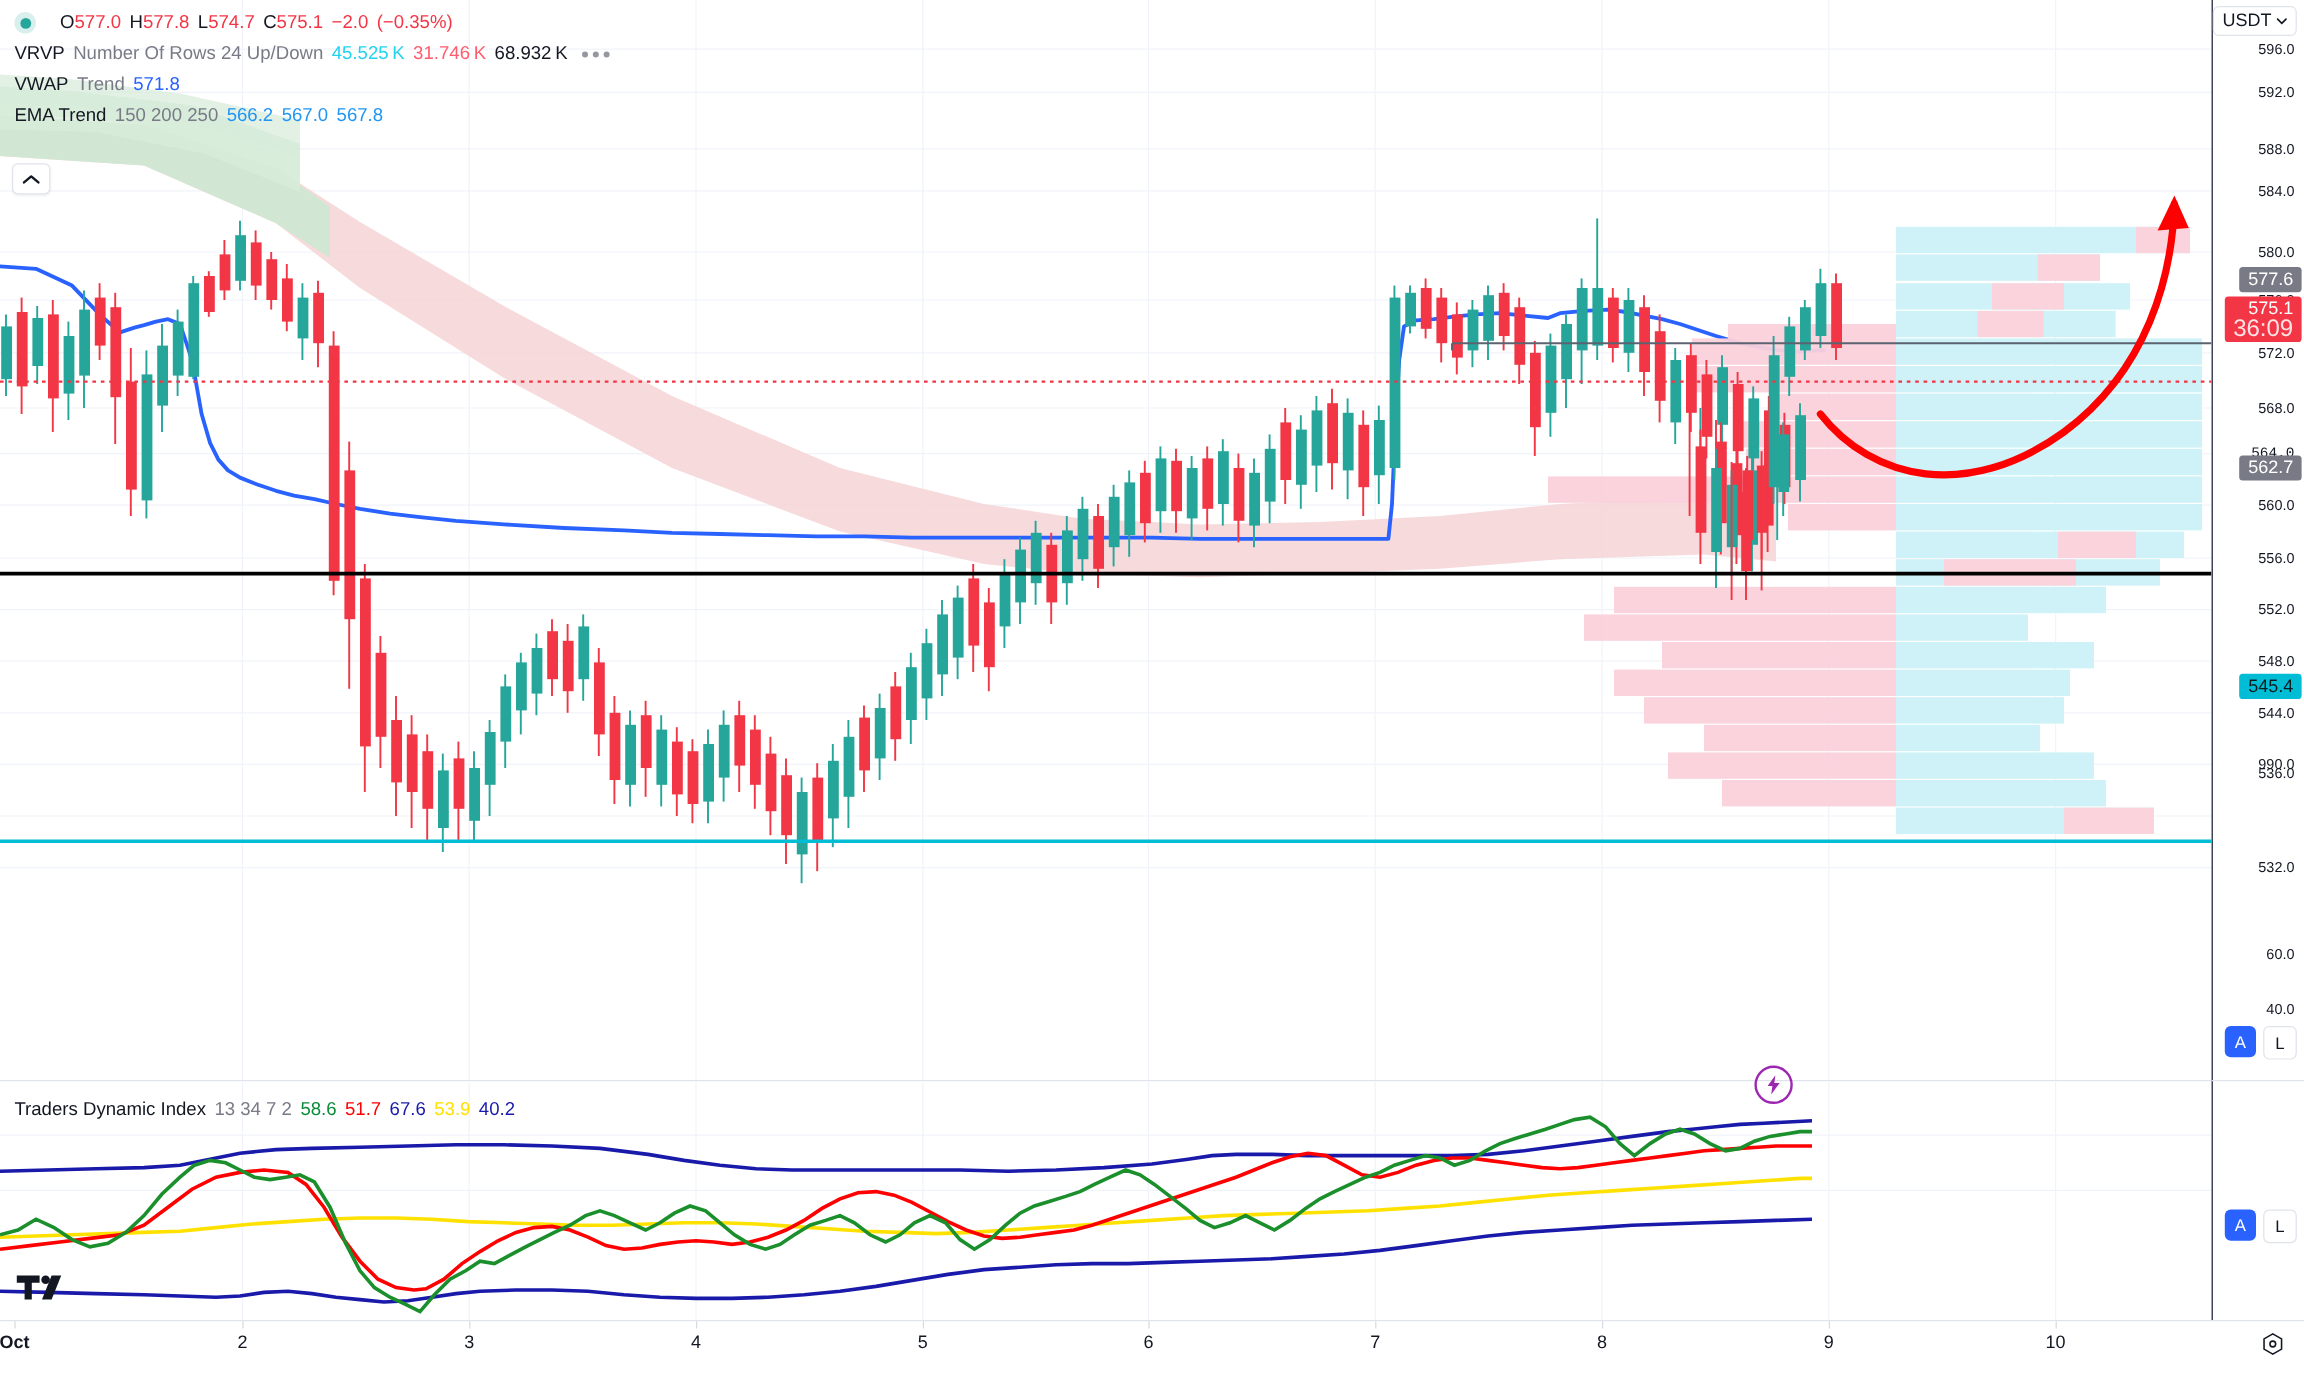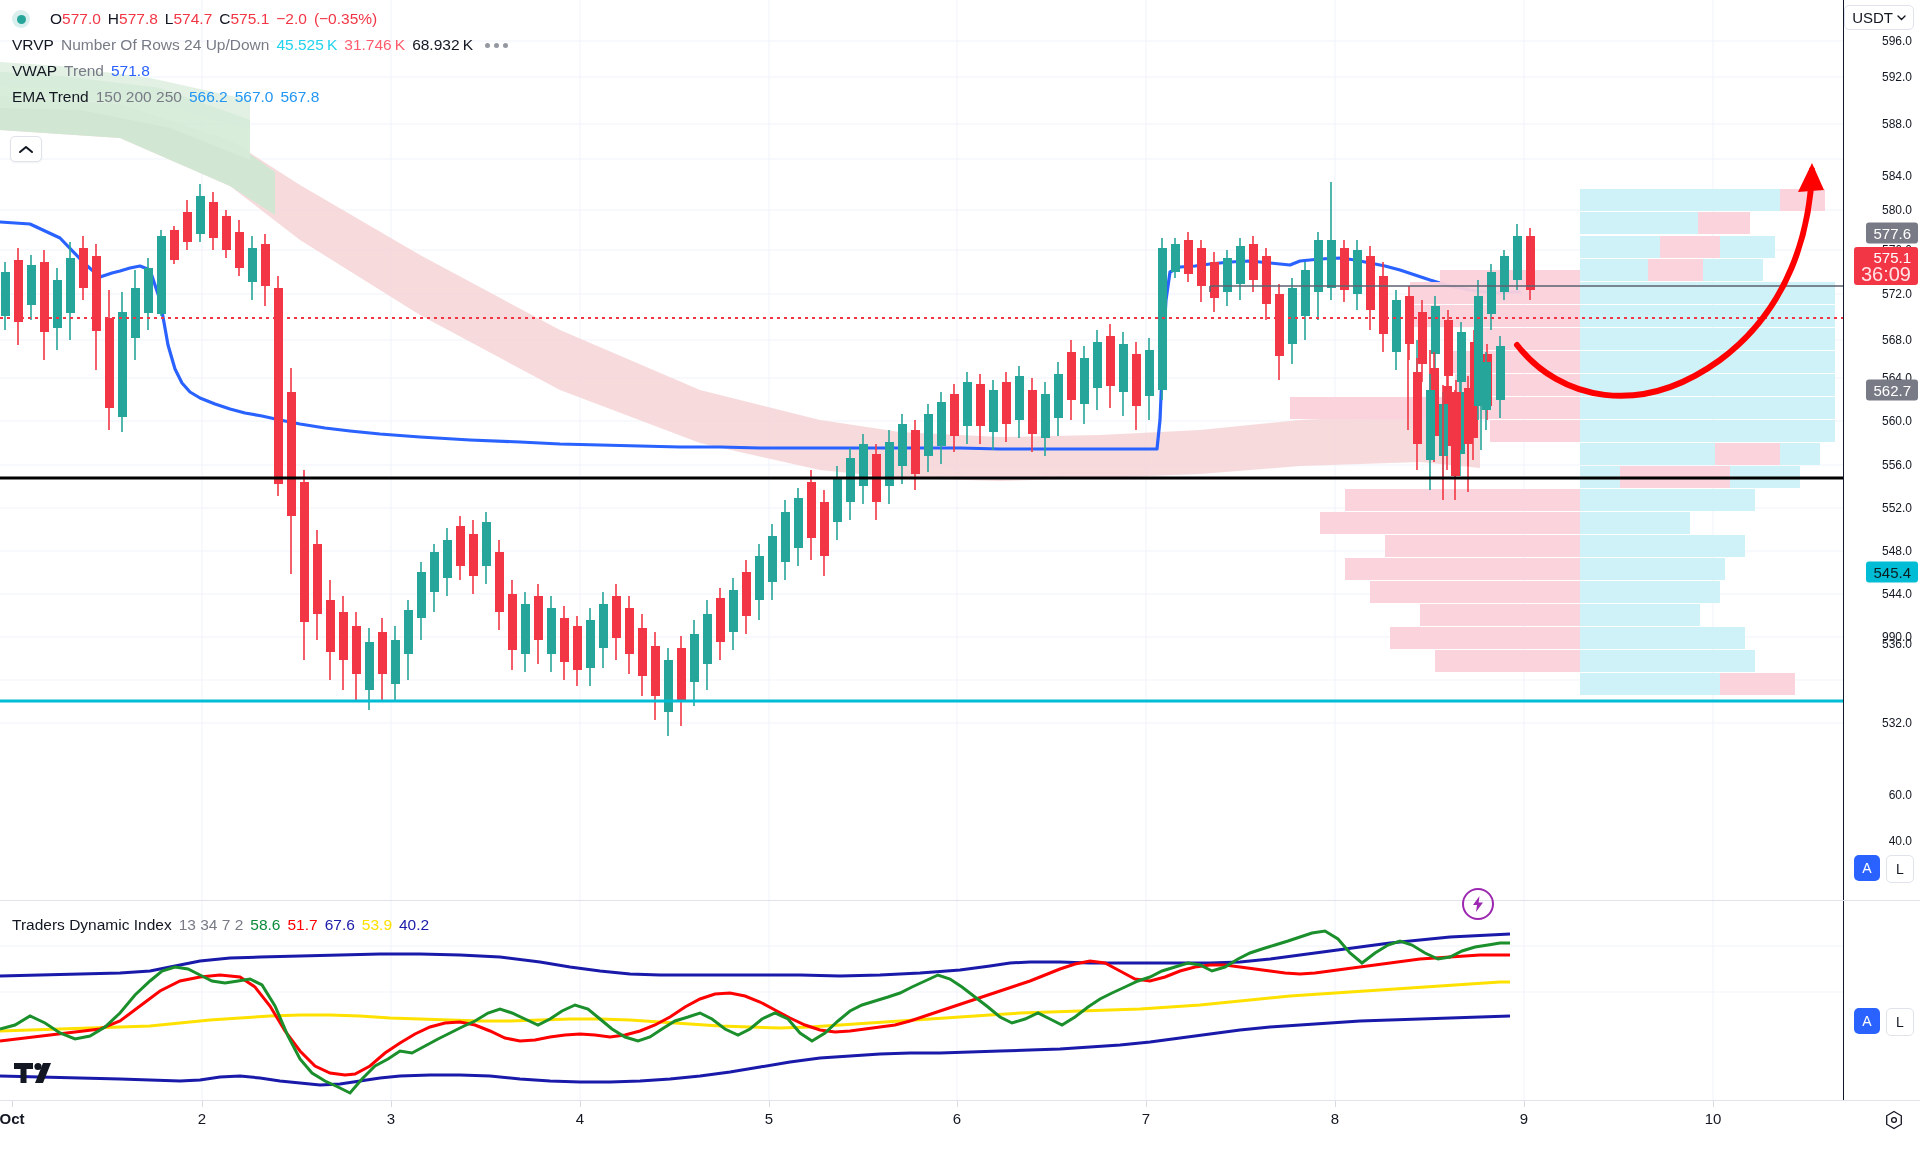--- a/index.html
+++ b/index.html
@@ -597,7 +597,7 @@
         <div class="p-tick" style="top: 41px;">596.0</div>
         <div class="p-tick" style="top: 77px;">592.0</div>
         <div class="p-tick" style="top: 124px;">588.0</div>
-        <div class="p-tick" style="top: 176px;">584.0</div>
+        <div class="p-tick" style="top: 159px;">584.0</div>
         <div class="p-tick" style="top: 210px;">580.0</div>
         <div class="p-tick" style="top: 250px;">576.0</div>
         <div class="p-tick" style="top: 294px;">572.0</div>

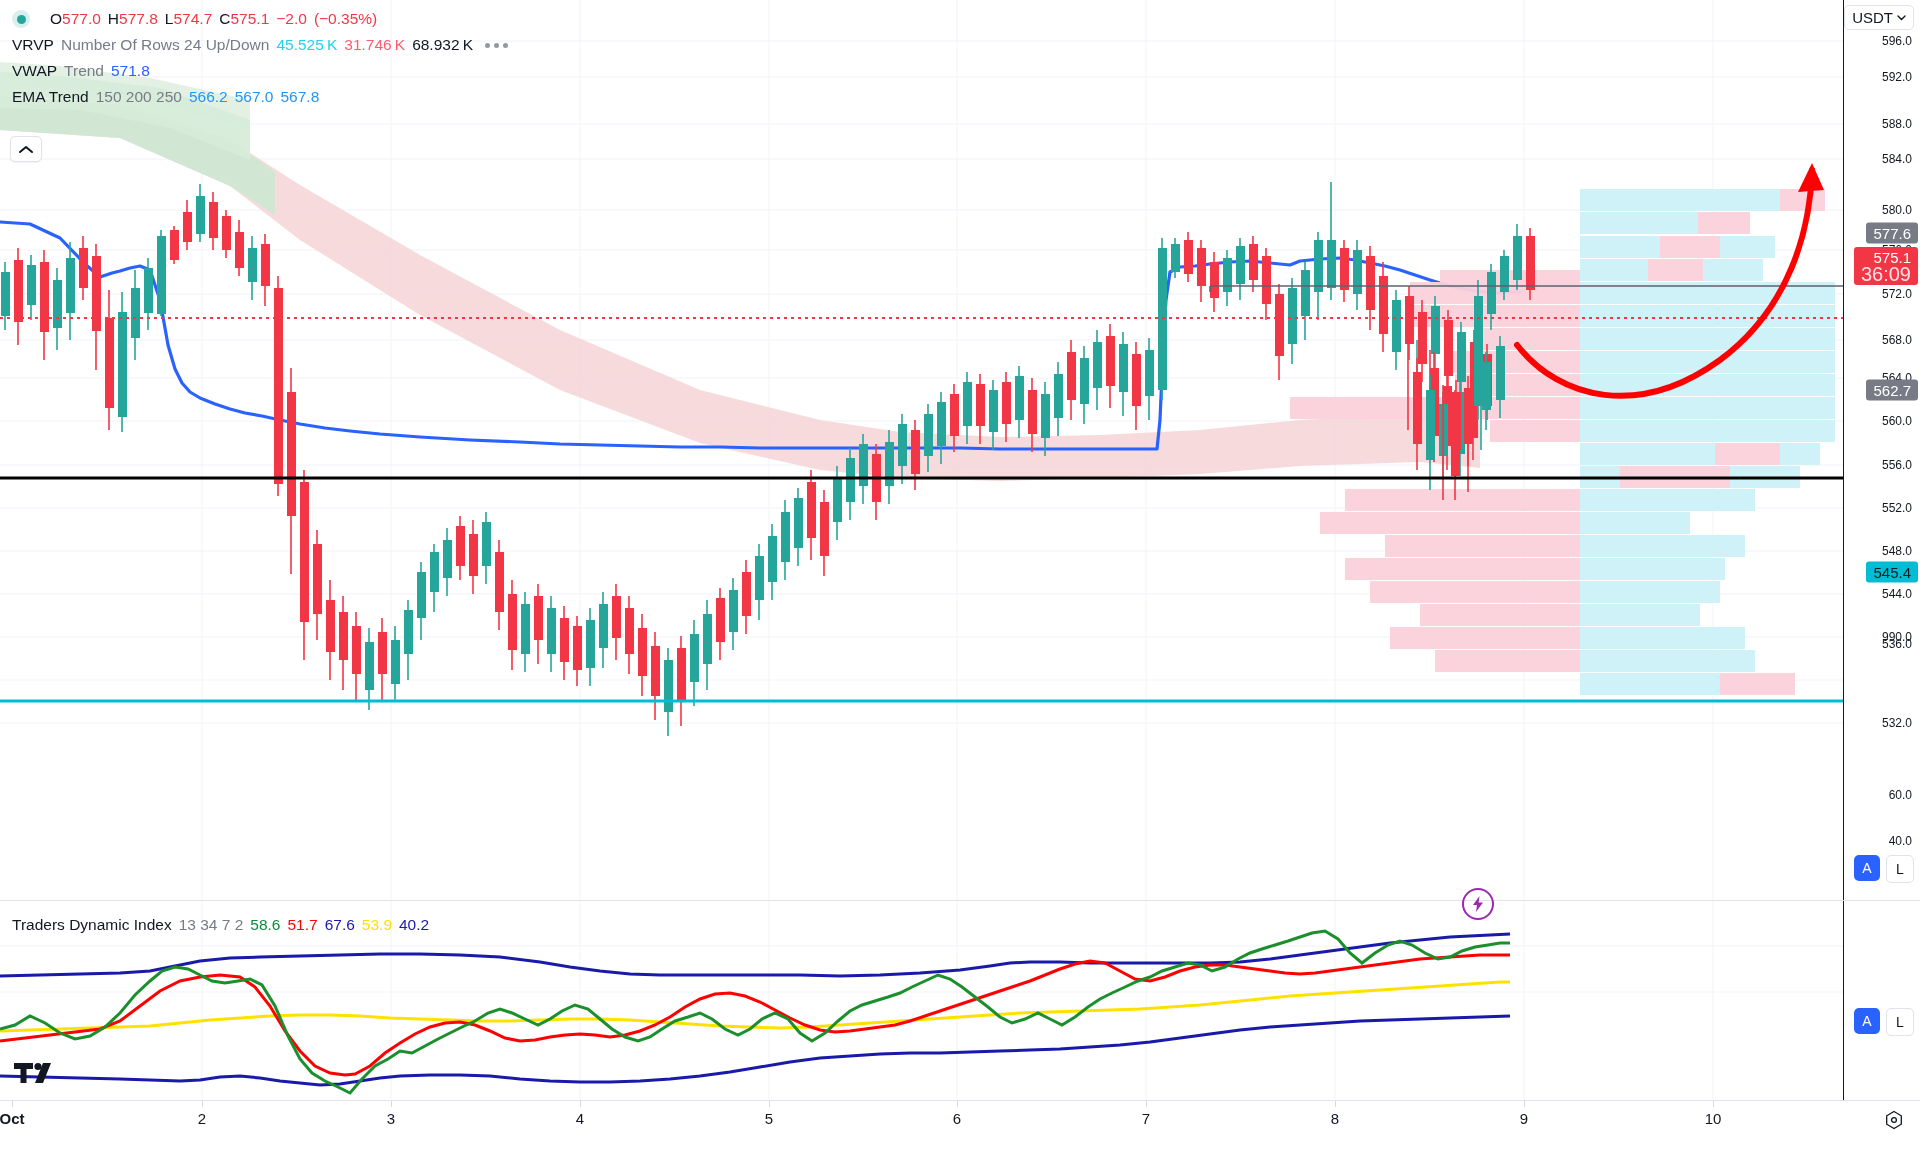--- a/index.html
+++ b/index.html
@@ -602,7 +602,7 @@
         <div class="p-tick" style="top: 250px;">576.0</div>
         <div class="p-tick" style="top: 294px;">572.0</div>
         <div class="p-tick" style="top: 340px;">568.0</div>
-        <div class="p-tick" style="top: 378px;">564.0</div>
+        <div class="p-tick" style="top: 378px; font-family: Liberation Mono, monospace;">564.0</div>
         <div class="p-tick" style="top: 421px;">560.0</div>
         <div class="p-tick" style="top: 465px;">556.0</div>
         <div class="p-tick" style="top: 508px;">552.0</div>

